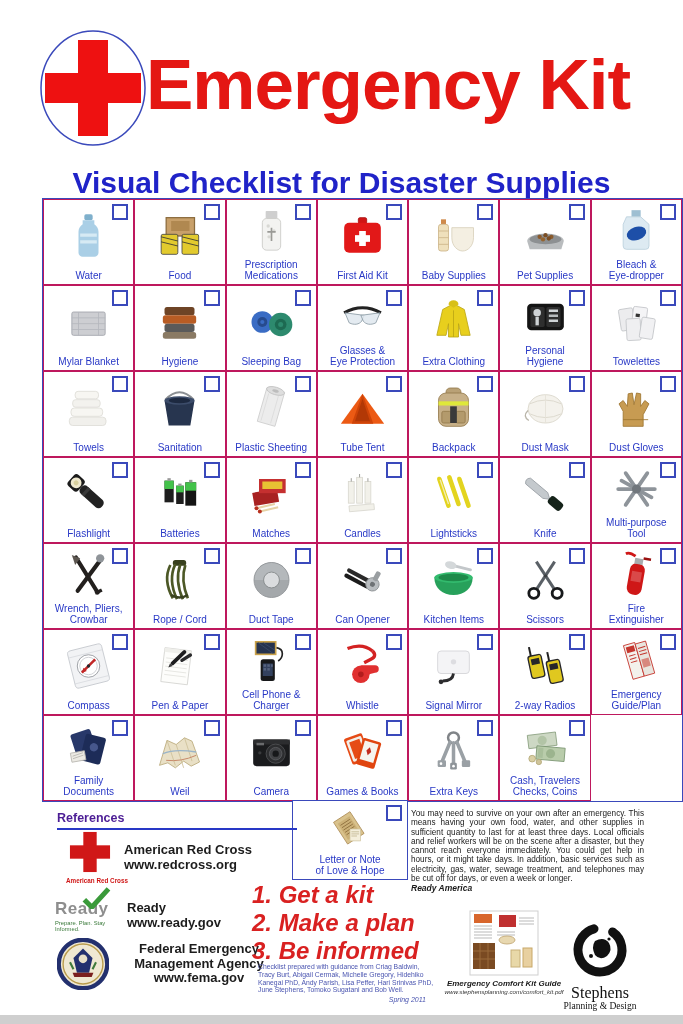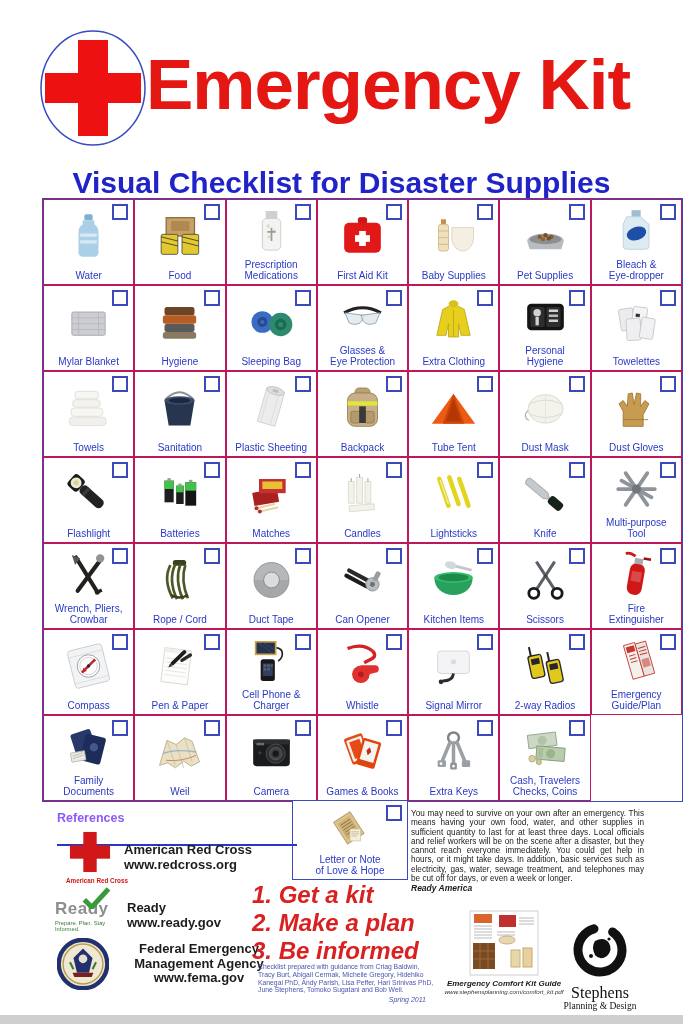--- a/index.html
+++ b/index.html
@@ -320,6 +320,18 @@
     <span class="checkbox"></span>
     <span class="art">
           <svg viewBox="0 0 60 60">
+            <polygon points="30,13 56,49 4,49" fill="#ec5a14"></polygon>
+            <polygon points="30,13 43,49 17,49" fill="#cf4408"></polygon>
+            <polygon points="30,19 39,46 21,46" fill="#b23806"></polygon>
+          </svg>
+        </span>
+    <span class="label">Tube Tent</span>
+  </div>
+
+  <div class="cell">
+    <span class="checkbox"></span>
+    <span class="art">
+          <svg viewBox="0 0 60 60">
             <rect x="21" y="6" width="18" height="10" rx="5" fill="#b9a176" stroke="#94794c"></rect>
             <rect x="12" y="12" width="36" height="40" rx="9" fill="#c7b088" stroke="#94794c"></rect>
             <rect x="12" y="22" width="36" height="5" fill="#dfe83a"></rect>
@@ -329,18 +341,6 @@
           </svg>
         </span>
     <span class="label">Backpack</span>
-  </div>
-
-  <div class="cell">
-    <span class="checkbox"></span>
-    <span class="art">
-          <svg viewBox="0 0 60 60">
-            <polygon points="30,13 56,49 4,49" fill="#ec5a14"></polygon>
-            <polygon points="30,13 43,49 17,49" fill="#cf4408"></polygon>
-            <polygon points="30,19 39,46 21,46" fill="#b23806"></polygon>
-          </svg>
-        </span>
-    <span class="label">Tube Tent</span>
   </div>
 
   <div class="cell">

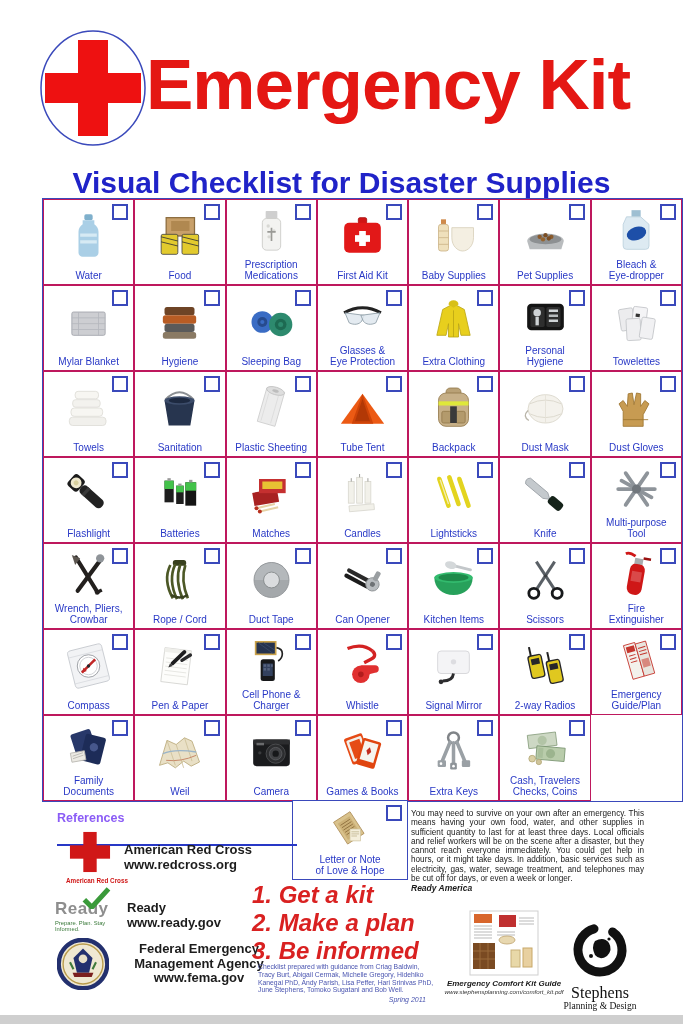--- a/index.html
+++ b/index.html
@@ -29,7 +29,7 @@
   .letter-slot .art svg{width:54px;height:42px;}
   
   .refs-heading{position:absolute;left:57px;top:811px;width:240px;font-size:12.5px;font-weight:bold;
-                color:#8b5cf6;border-bottom:2px solid #2838c6;padding-bottom:19px;}
+                color:#4c1d95;border-bottom:2px solid #2838c6;padding-bottom:3px;}
   .ref-row{position:absolute;display:flex;align-items:center;gap:10px;}
   .ref-text{font-size:13px;font-weight:bold;color:#1c1c1c;line-height:14.5px;width:160px;}
   .arc-logo{width:48px;text-align:center;}

